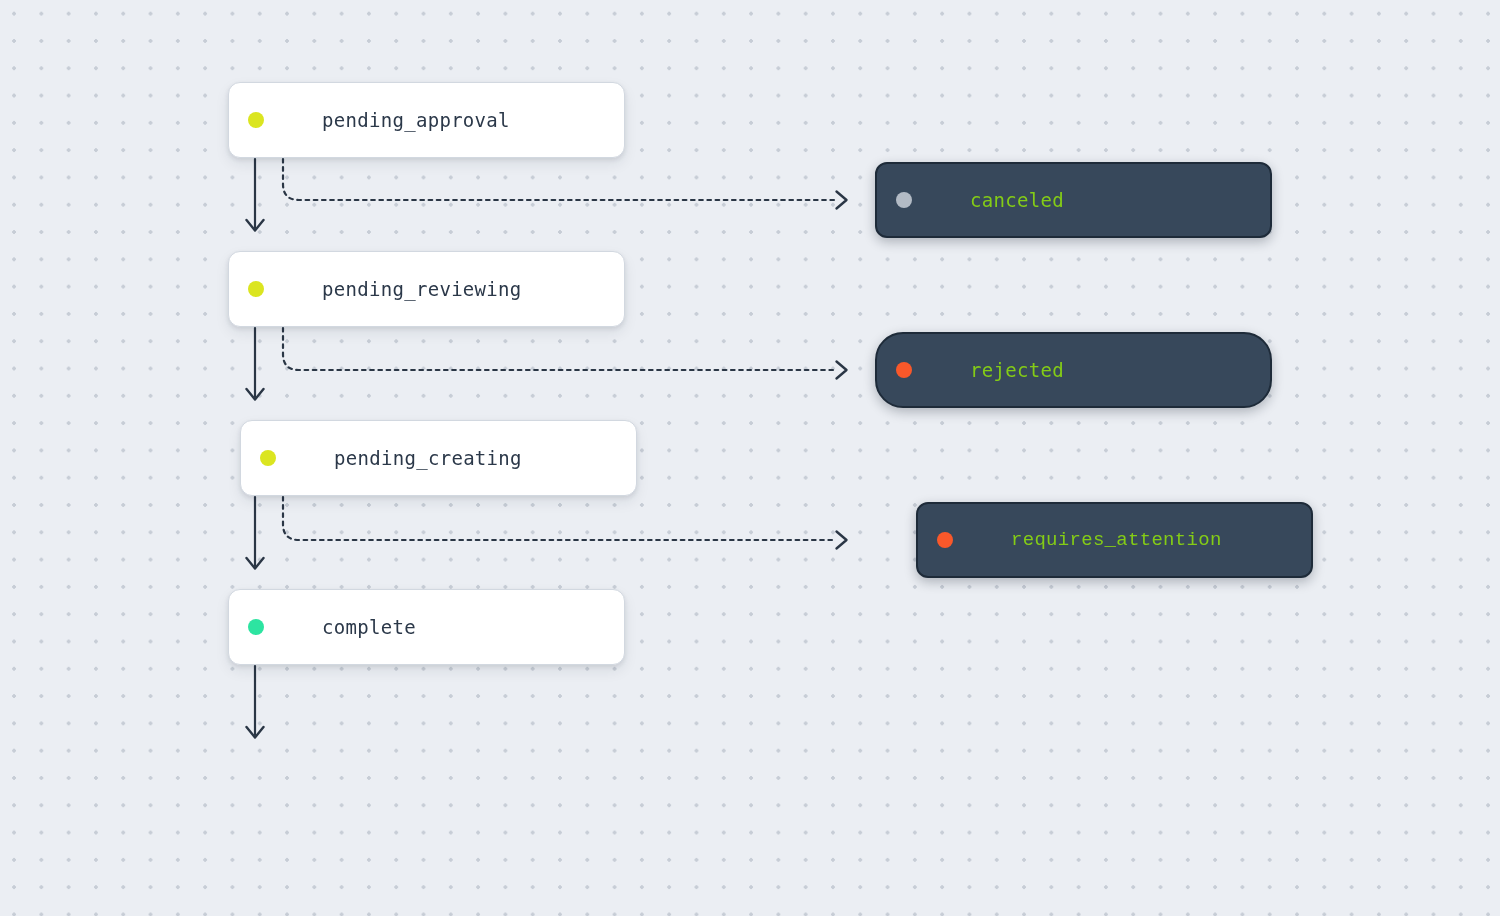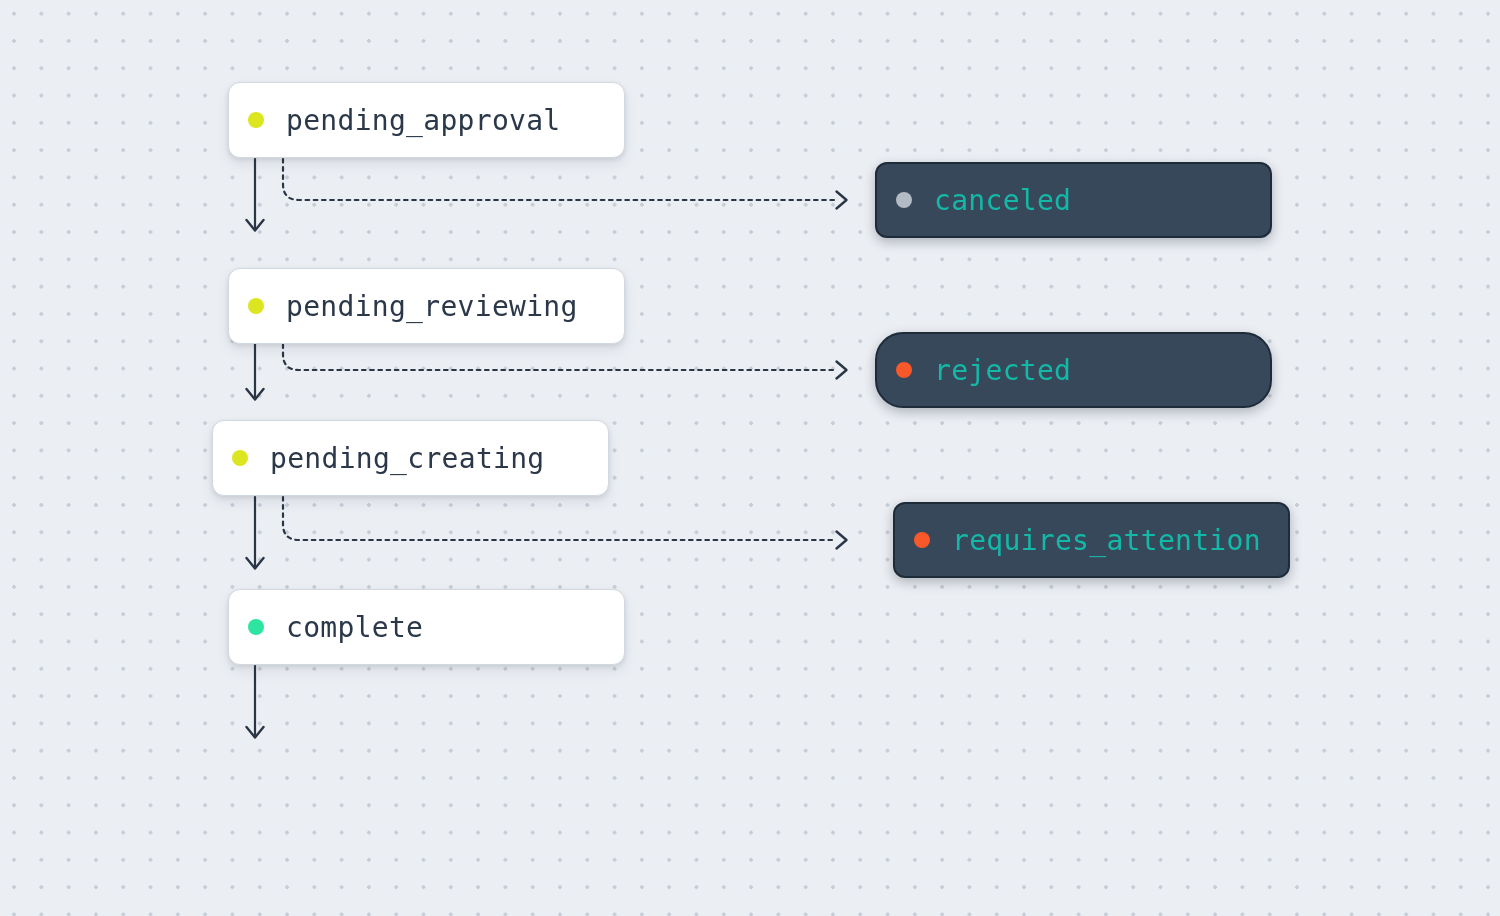--- a/index.html
+++ b/index.html
@@ -67,9 +67,10 @@
     box-shadow: 0 4px 12px rgba(15,25,40,0.28);
   }
   .node .label {
-    font-size: 28px;
+    font-size: 19px;
     letter-spacing: 0.3px;
     white-space: nowrap;
+    margin-left: 36px;
   }
   .node.light .label { color: #2b3849; }
   .node.dark .label { color: #14b8a6; }

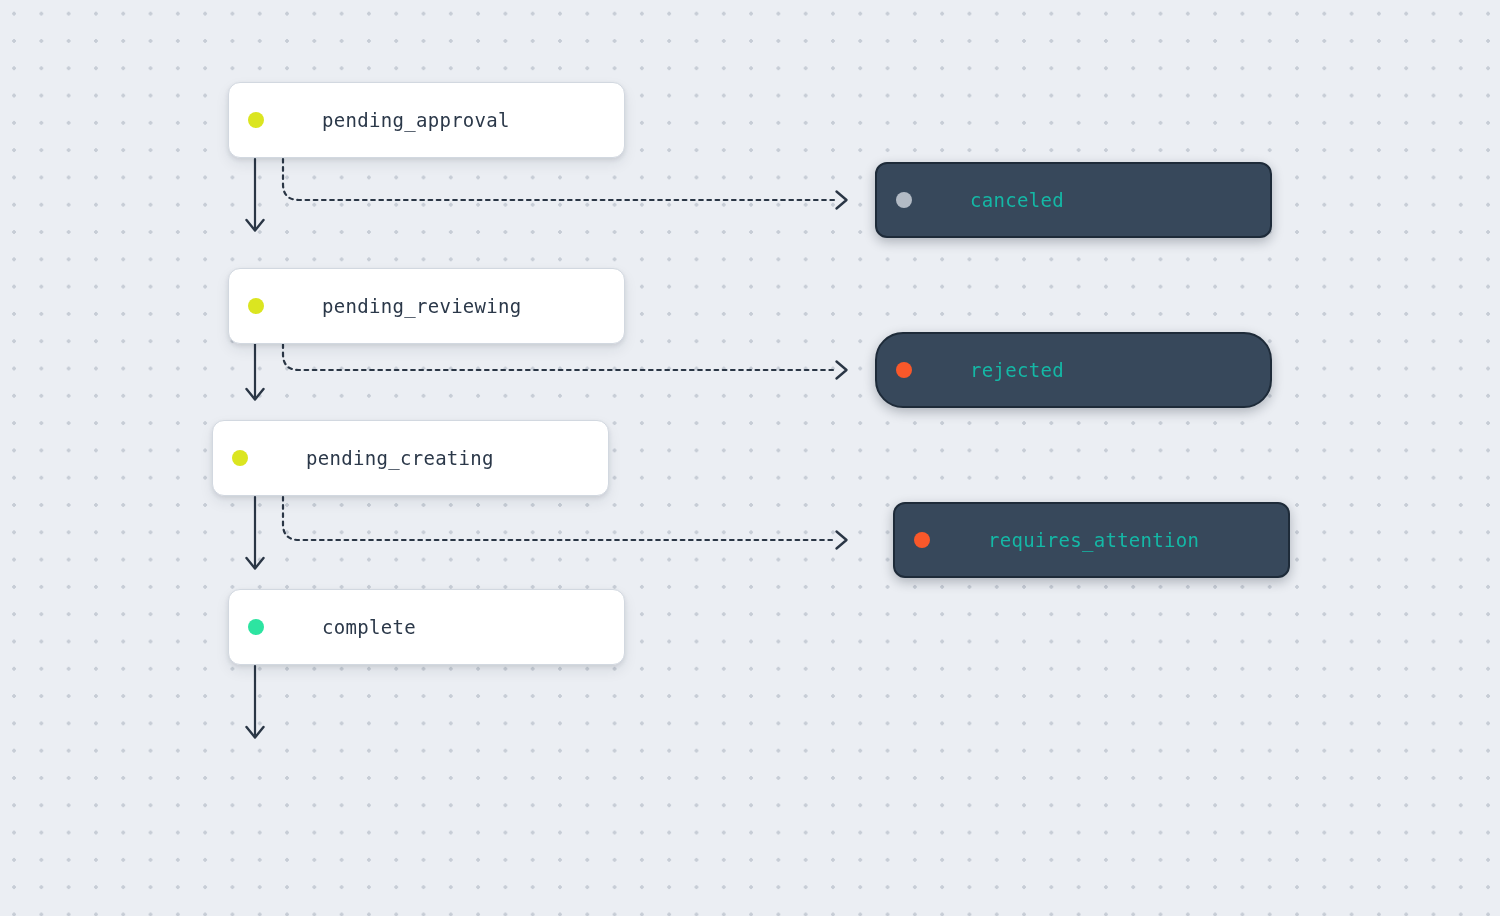--- a/index.html
+++ b/index.html
@@ -73,7 +73,7 @@
     margin-left: 36px;
   }
   .node.light .label { color: #2b3849; }
-  .node.dark .label { color: #14b8a6; }
+  .node.dark .label { color: #84cc16; }
   .dot {
     width: 16px;
     height: 16px;

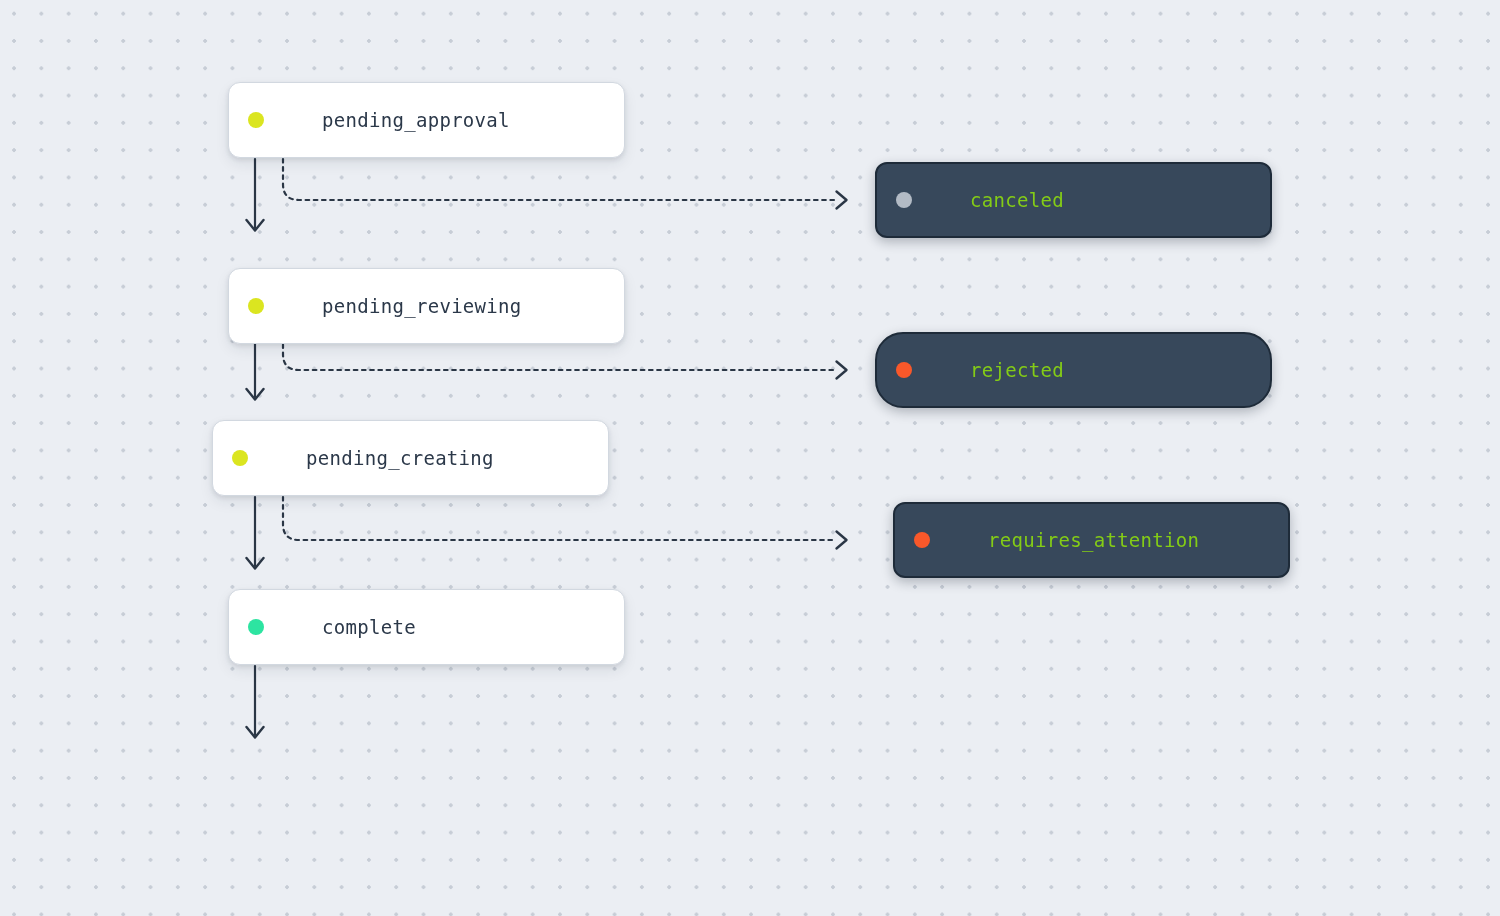--- a/index.html
+++ b/index.html
@@ -83,7 +83,7 @@
   
   .pos-pending-approval   { left: 228px; top: 82px; }
   .pos-canceled           { left: 875px; top: 162px; }
-  .pos-pending-reviewing  { left: 228px; top: 268px; }
+  .pos-pending-reviewing  { left: 228px; top: 251px; }
   .pos-rejected           { left: 875px; top: 332px; border-radius: 28px; }
   .pos-pending-creating   { left: 212px; top: 420px; }
   .pos-requires-attention { left: 893px; top: 502px; }

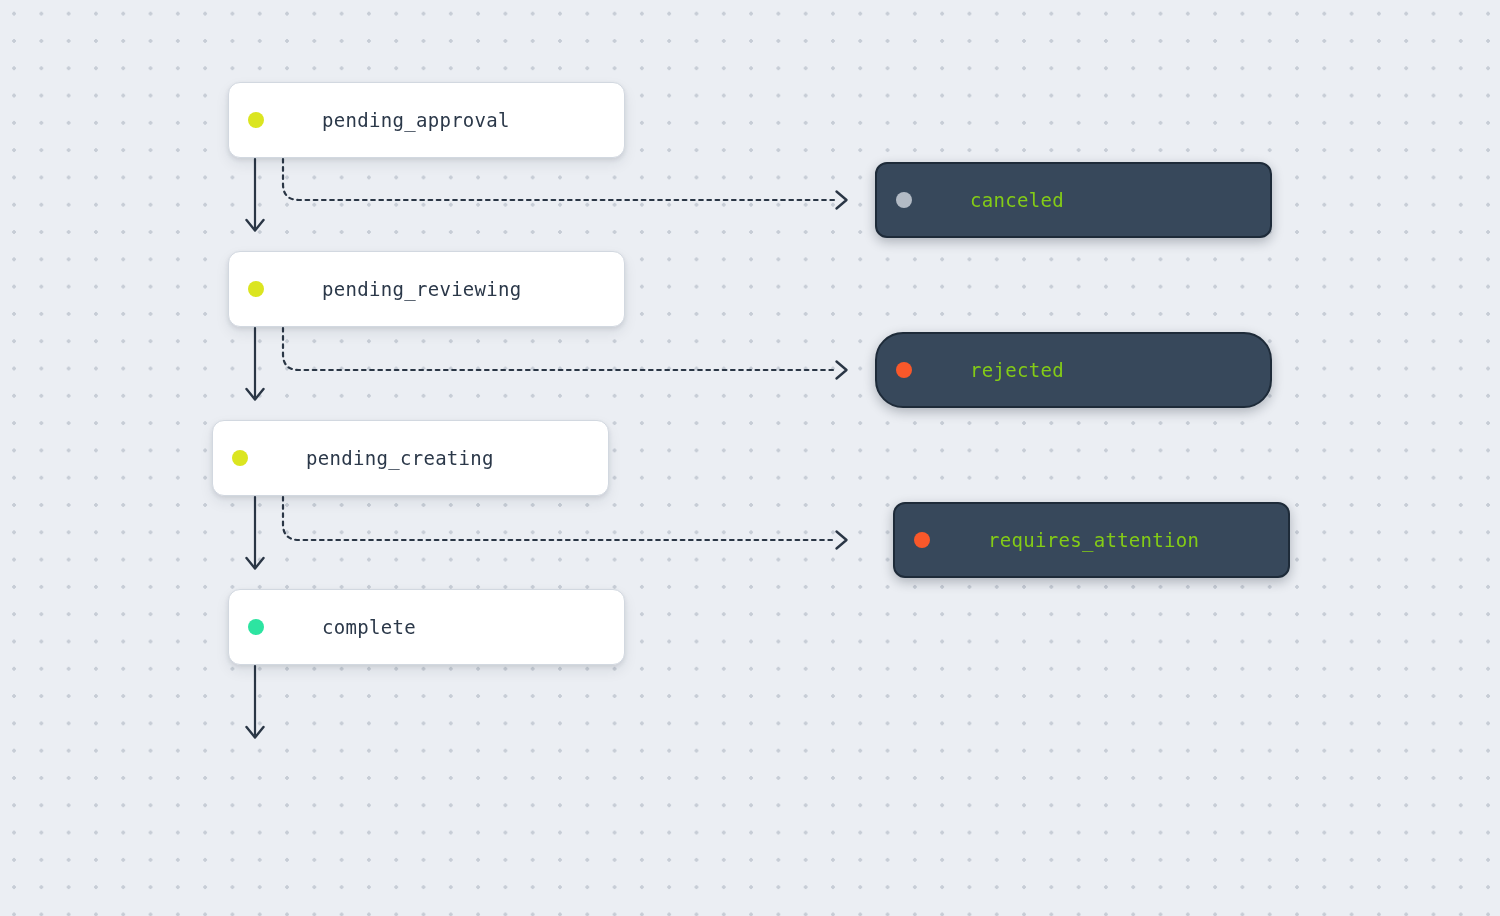--- a/index.html
+++ b/index.html
@@ -85,7 +85,7 @@
   .pos-canceled           { left: 875px; top: 162px; }
   .pos-pending-reviewing  { left: 228px; top: 251px; }
   .pos-rejected           { left: 875px; top: 332px; border-radius: 28px; }
-  .pos-pending-creating   { left: 212px; top: 420px; }
+  .pos-pending-creating   { left: 240px; top: 420px; }
   .pos-requires-attention { left: 893px; top: 502px; }
   .pos-complete           { left: 228px; top: 589px; }
   .pos-reversed           { left: 228px; top: 758px; }

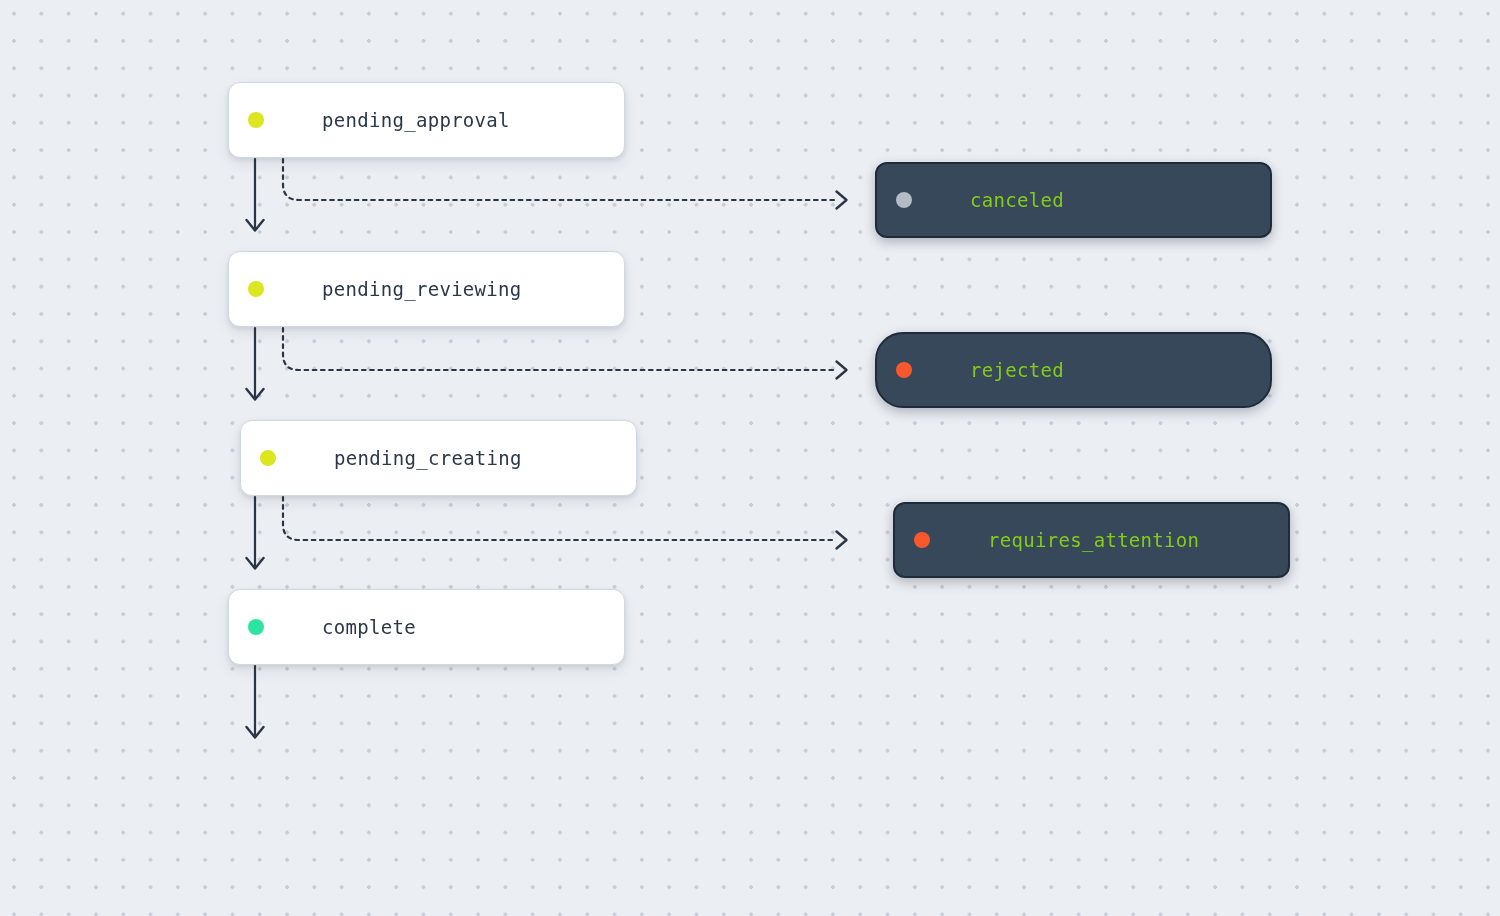--- a/index.html
+++ b/index.html
@@ -86,7 +86,7 @@
   .pos-pending-reviewing  { left: 228px; top: 251px; }
   .pos-rejected           { left: 875px; top: 332px; border-radius: 28px; }
   .pos-pending-creating   { left: 240px; top: 420px; }
-  .pos-requires-attention { left: 893px; top: 502px; }
+  .pos-requires-attention { left: 916px; top: 502px; font-family: Liberation Mono, monospace; }
   .pos-complete           { left: 228px; top: 589px; }
   .pos-reversed           { left: 228px; top: 758px; }
 </style>

